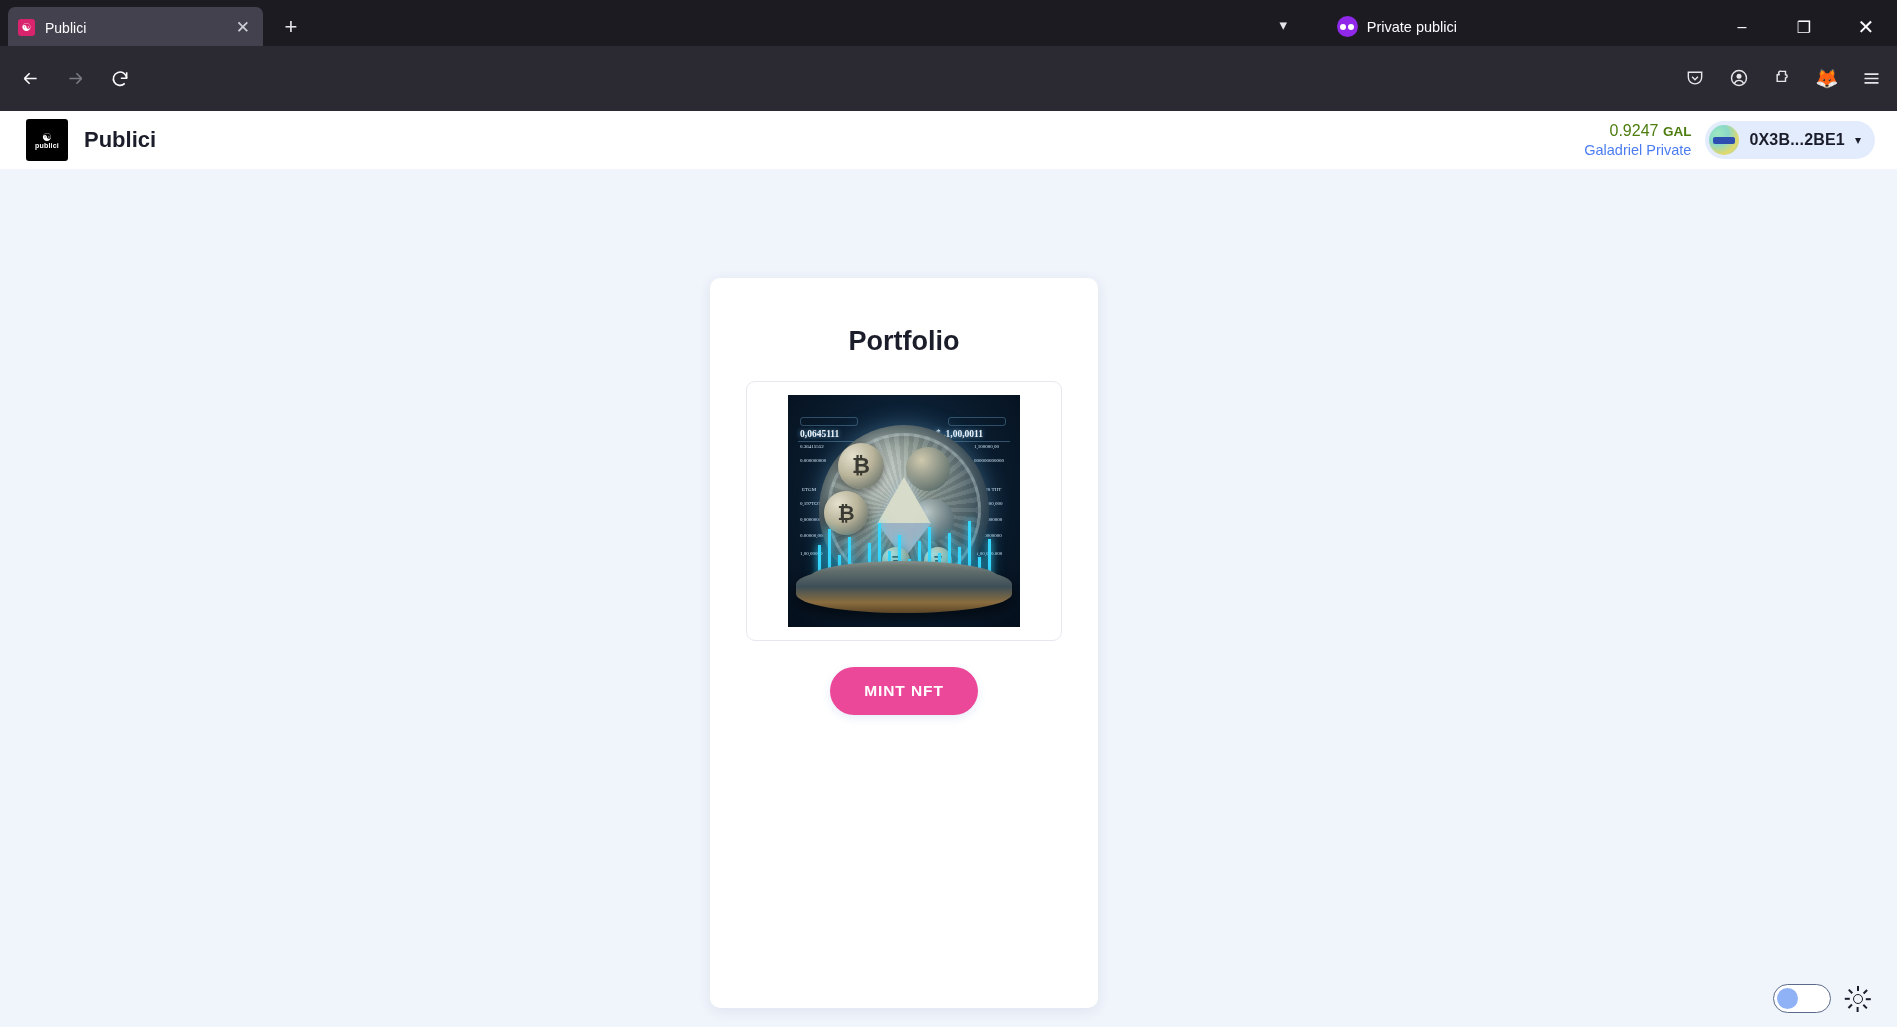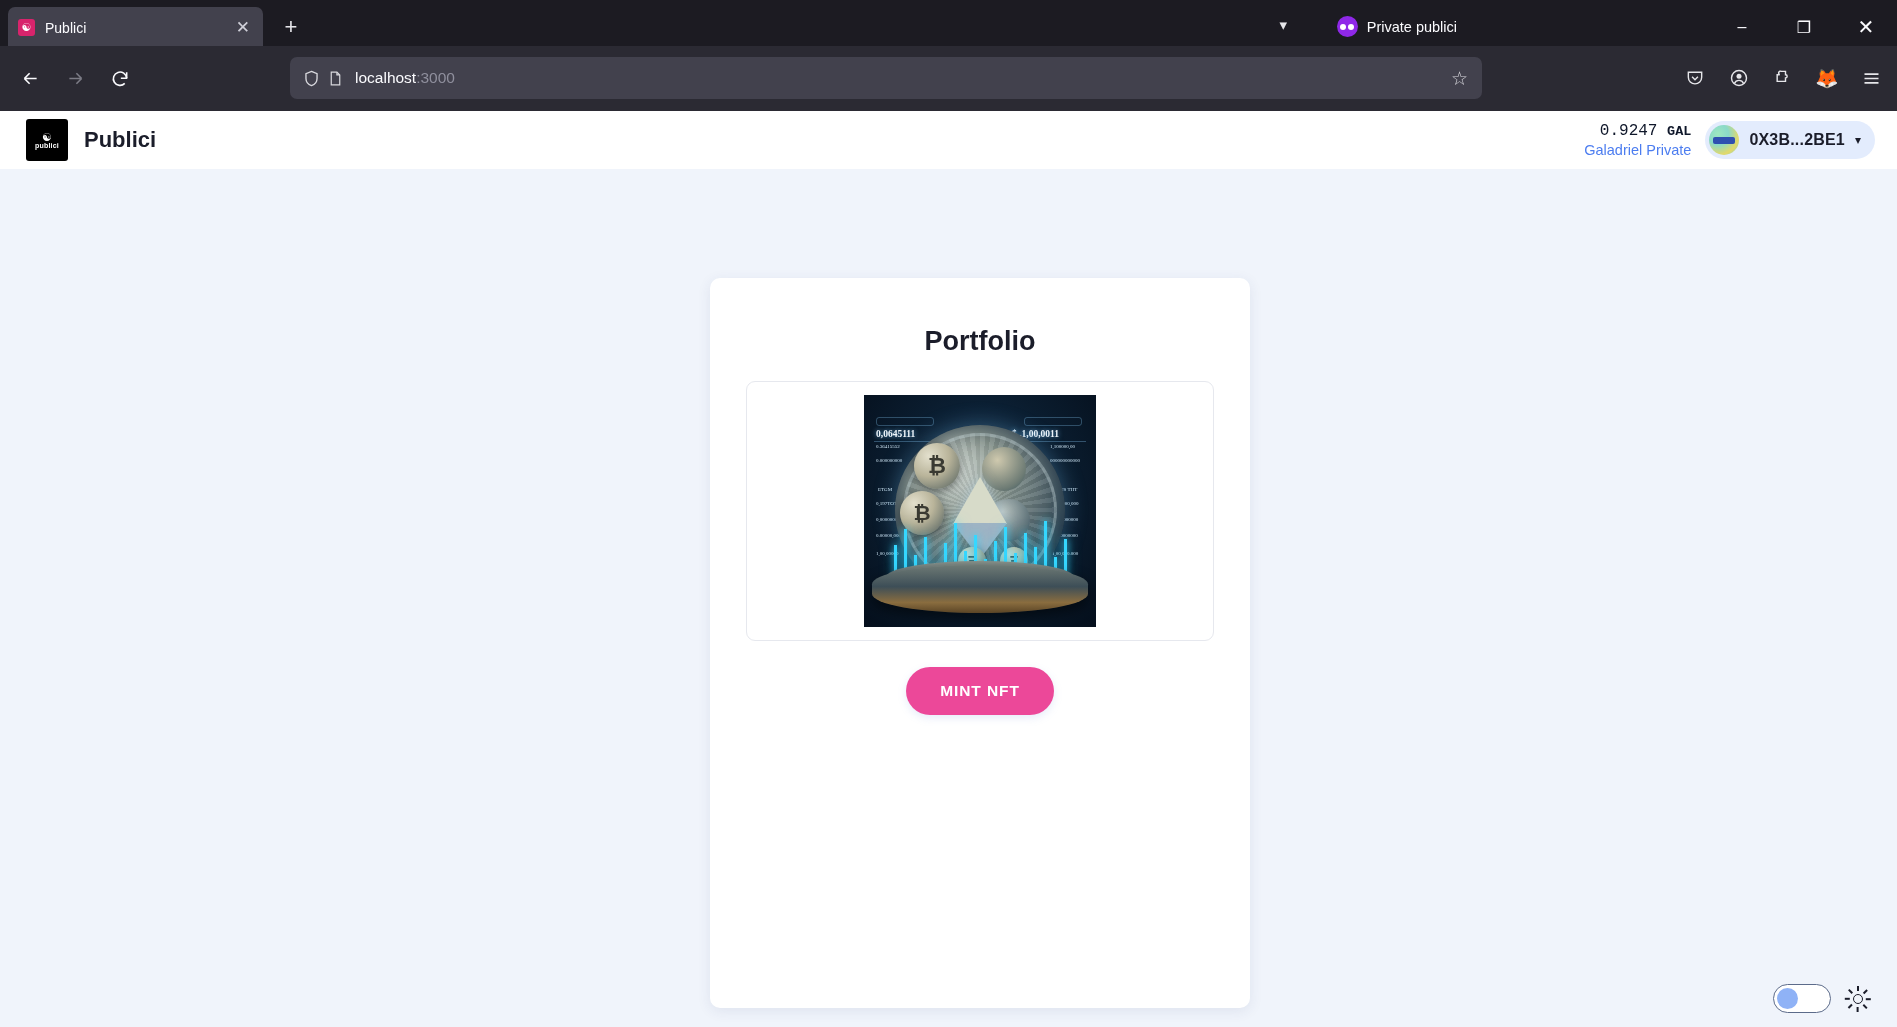--- a/index.html
+++ b/index.html
@@ -257,21 +257,6 @@
         </svg>
     </div>
 
-    <div class="urlbar">
-      <span class="shield">
-        <svg width="19" height="19" viewBox="0 0 24 24" fill="none" stroke="currentColor" stroke-width="1.7">
-            <path d="M12 3l7 3v6c0 4.5-3 7.6-7 9-4-1.4-7-4.5-7-9V6z"></path>
-          </svg>
-      </span>
-      <span class="pagei">
-        <svg width="17" height="19" viewBox="0 0 24 24" fill="none" stroke="currentColor" stroke-width="1.7">
-            <path d="M14 3H6v18h12V7z"></path>
-            <path d="M14 3v4h4"></path>
-          </svg>
-      </span>
-      <span class="urltext"><span>localhost</span><span class="dim">:3000</span></span>
-      <span class="star">☆</span>
-    </div>
 
     <div class="extbar">
       <div class="extbtn">

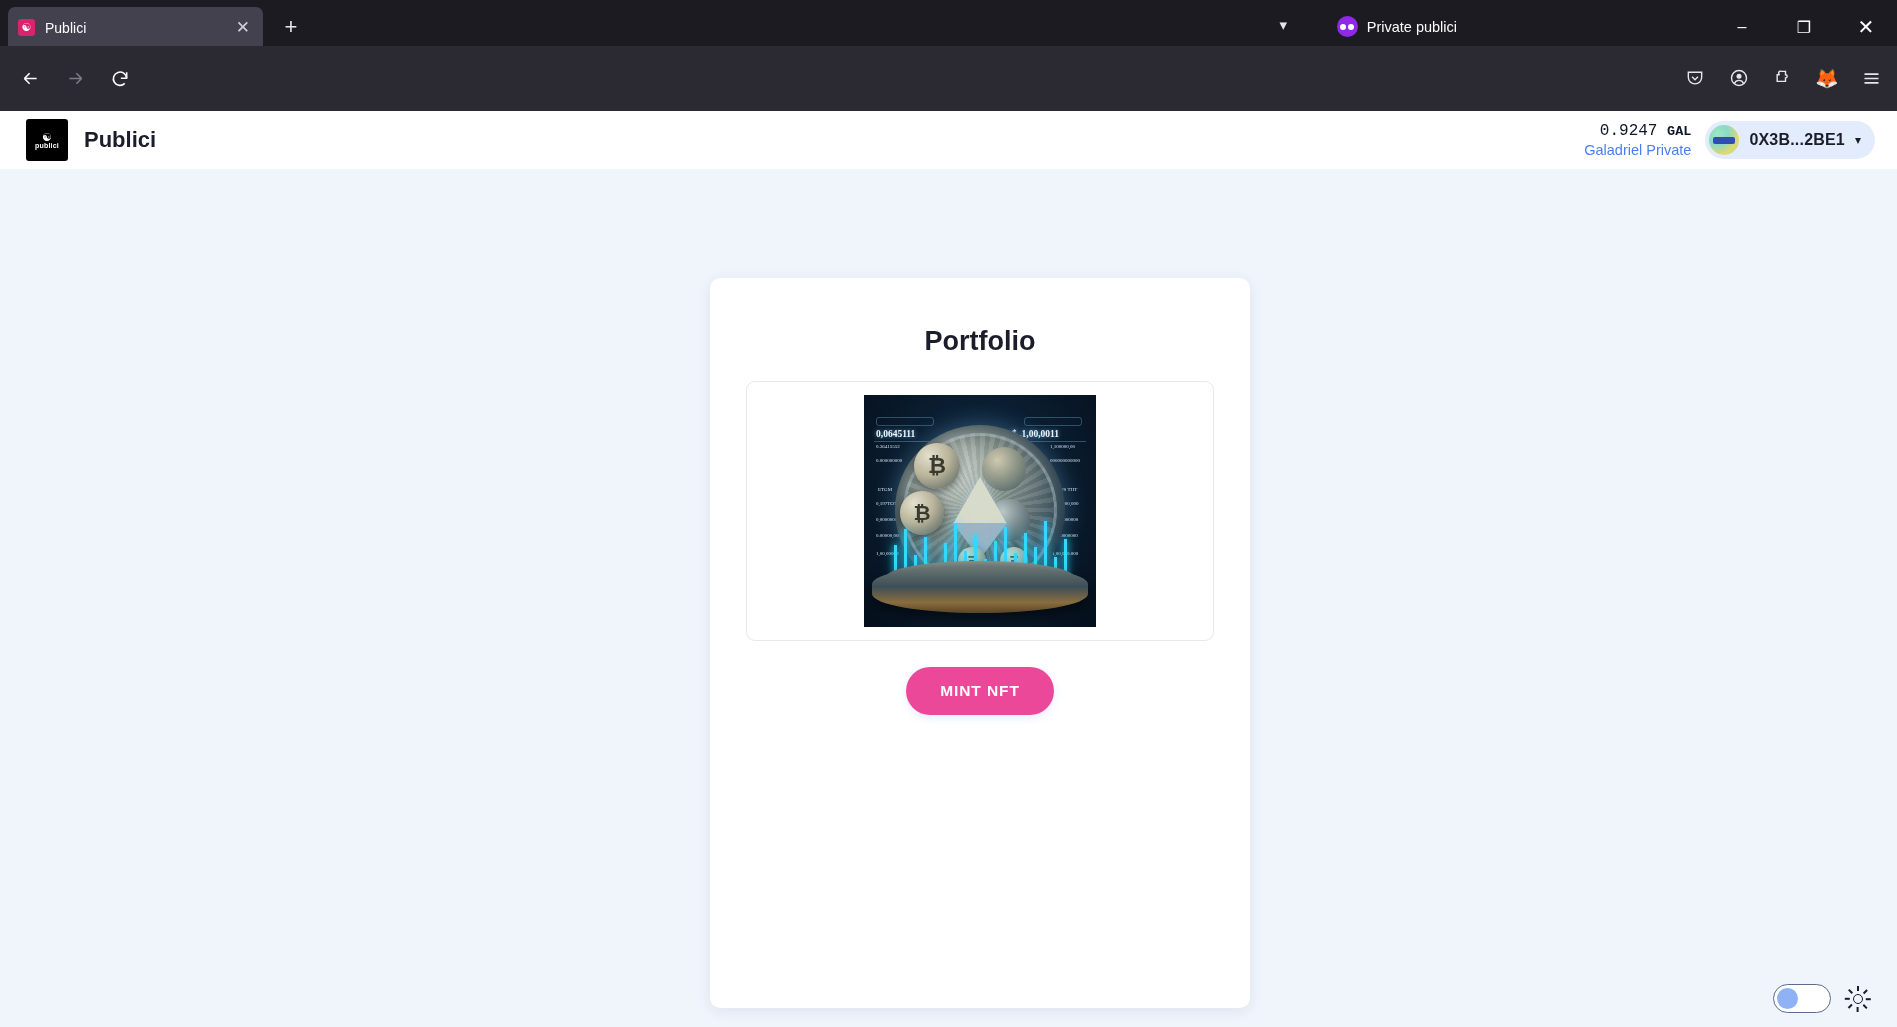--- a/index.html
+++ b/index.html
@@ -88,7 +88,7 @@
   .brand-name { font-size: 22px; font-weight: bold; color: #1b1d2a; }
   .wallet { display: flex; align-items: center; gap: 0; }
   .bal { text-align: right; margin-right: 14px; line-height: 1.25; }
-  .bal .amt { font-size: 16px; color: #0f172a; font-family: Liberation Mono, monospace; }
+  .bal .amt { font-size: 16px; color: #4d7c0f; }
   .bal .amt b { font-weight: bold; font-size: 13.5px; }
   .bal .net { font-size: 14.5px; color: #4c7df0; }
   .addrpill {

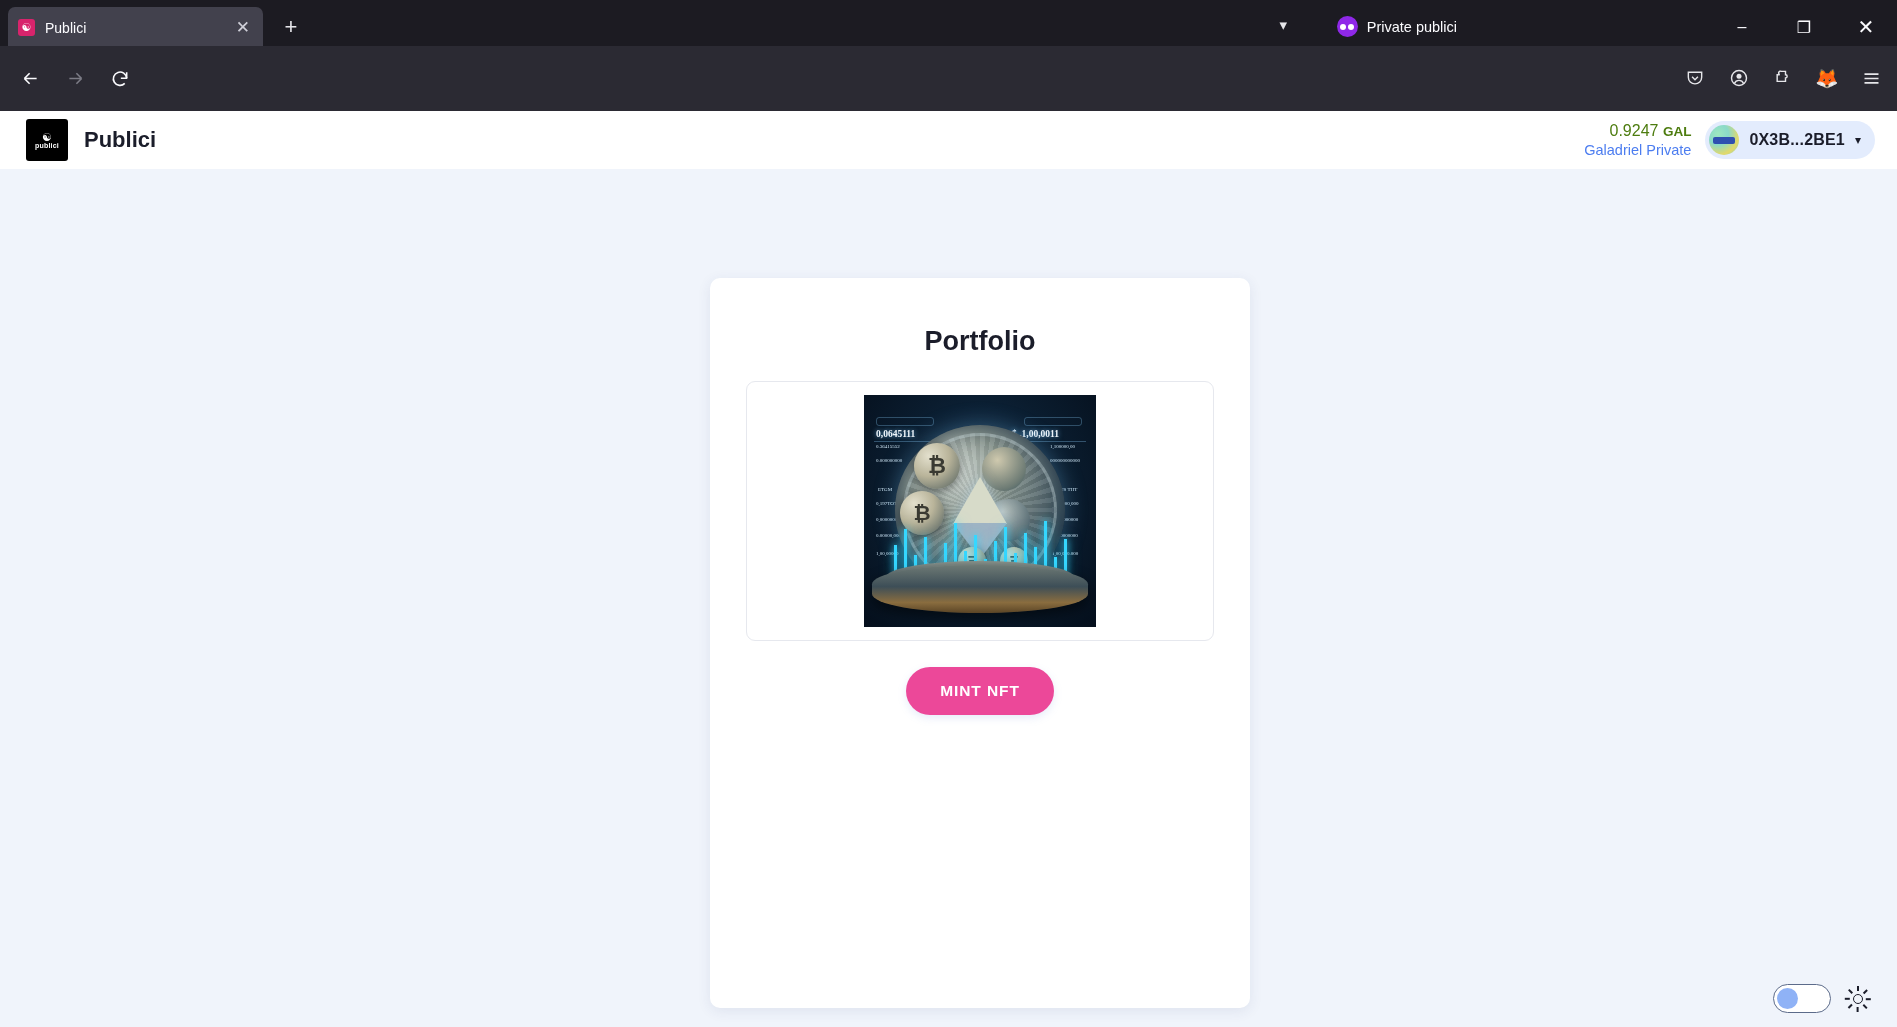--- a/index.html
+++ b/index.html
@@ -108,7 +108,7 @@
   .addrchev { color: #1b1d2a; font-size: 12px; }
   
   .card {
-    position: absolute; left: 710px; top: 167px; width: 540px; min-height: 730px;
+    position: absolute; left: 710px; top: 167px; width: 388px; min-height: 730px;
     background: #fff; border-radius: 10px; box-shadow: 0 3px 14px rgba(40,60,110,.09);
     padding: 28px 36px 34px;
   }

